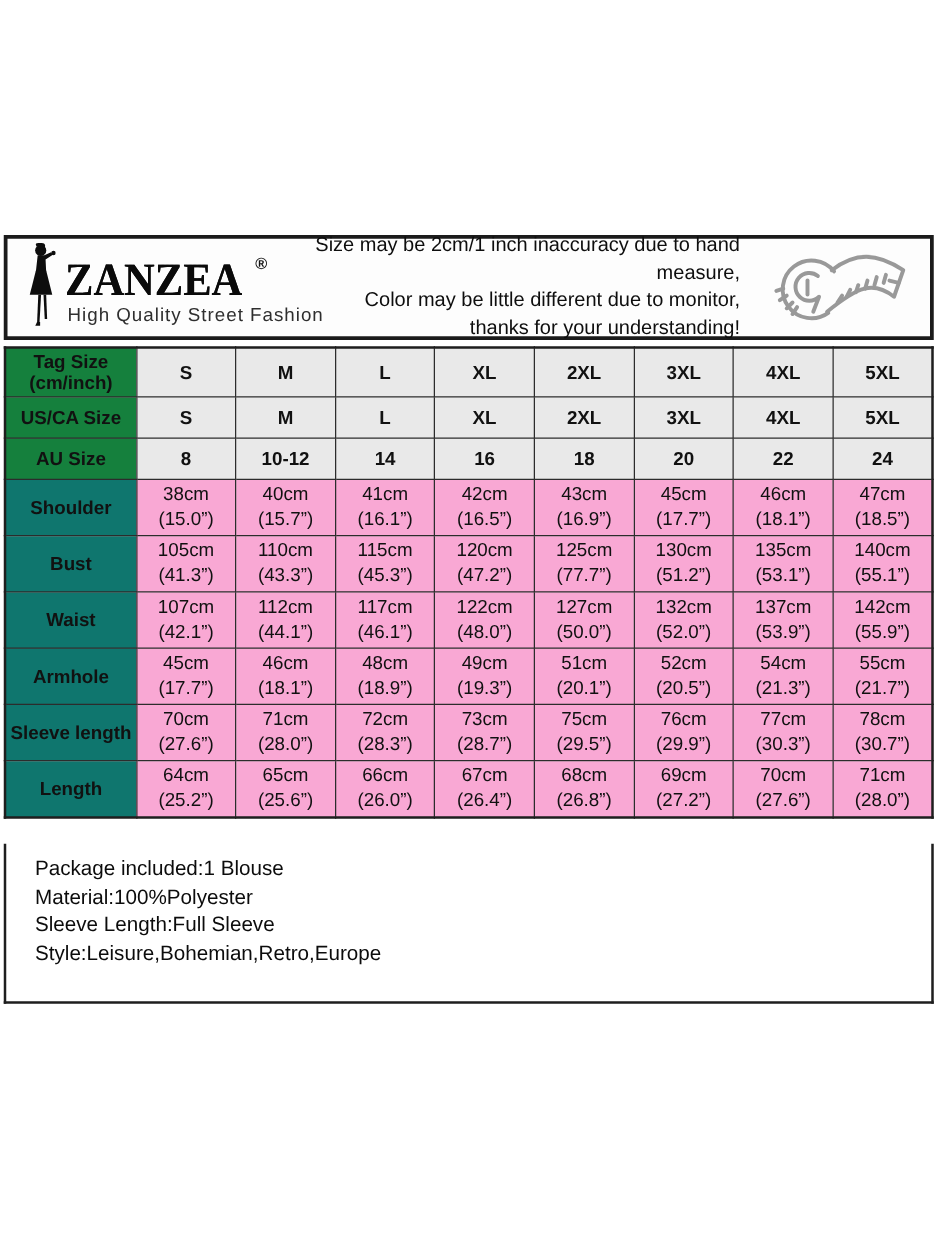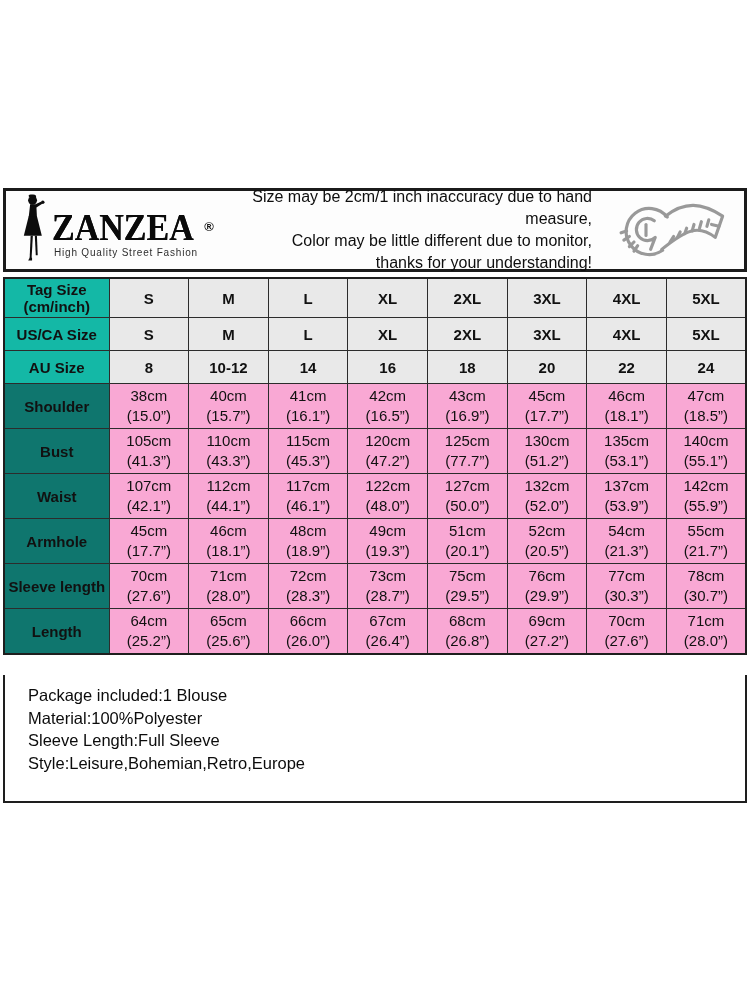--- a/index.html
+++ b/index.html
@@ -32,7 +32,7 @@
   }
   .logo-figure { flex: 0 0 auto; }
   .logo-text { display: flex; flex-direction: column; line-height: 1; margin-top: 6px; }
-  .brand-row { display: flex; align-items: center; }
+  .brand-row { display: flex; align-items: flex-start; }
   .brand {
     font-family: "Liberation Serif", serif;
     font-weight: 700;

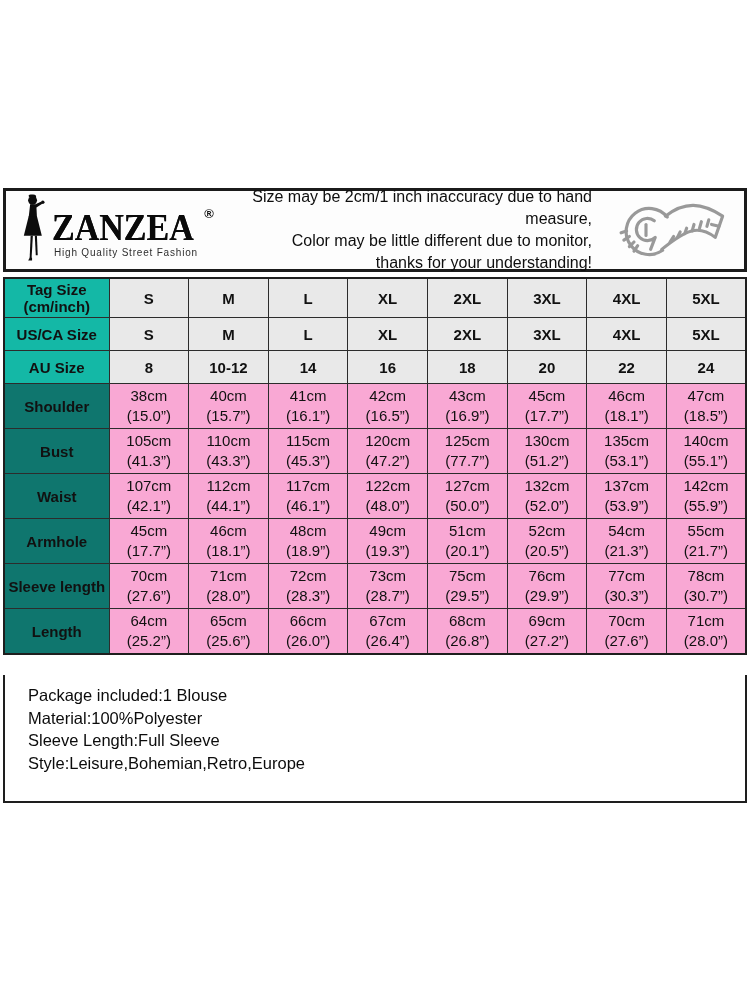--- a/index.html
+++ b/index.html
@@ -47,7 +47,7 @@
   }
   .reg { font-size: 13px; font-weight: 700; margin-left: -2px; margin-top: -2px; }
   .tagline {
-    font-size: 10px;
+    font-size: 15px;
     letter-spacing: 0.8px;
     color: #2e2e2e;
     margin-top: 2px;

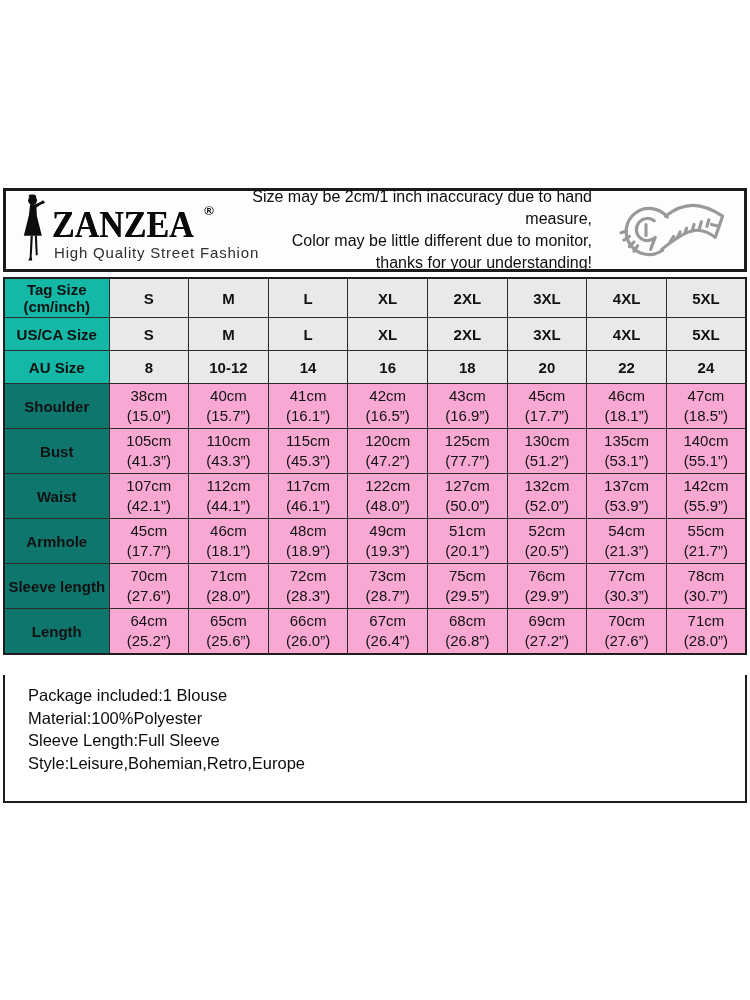--- a/index.html
+++ b/index.html
@@ -82,7 +82,7 @@
   }
   .size-table .label-cell {
     font-weight: 700;
-    background: #14b8a6;
+    background: #15803d;
     white-space: pre-line;
     line-height: 17px;
   }

